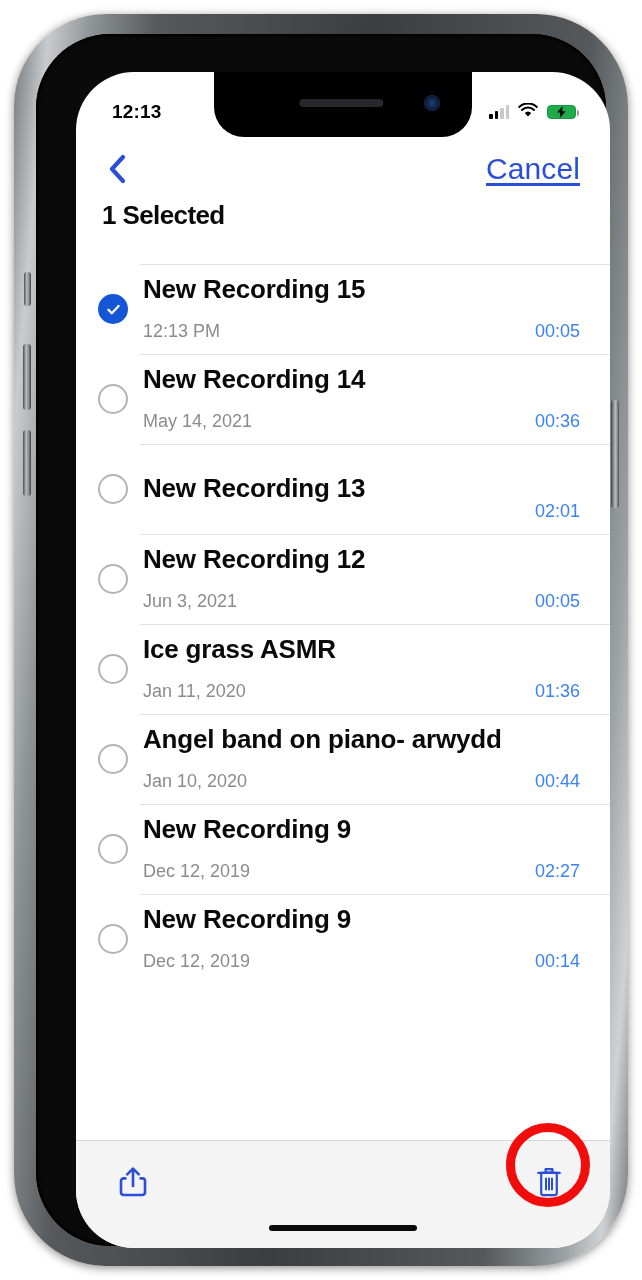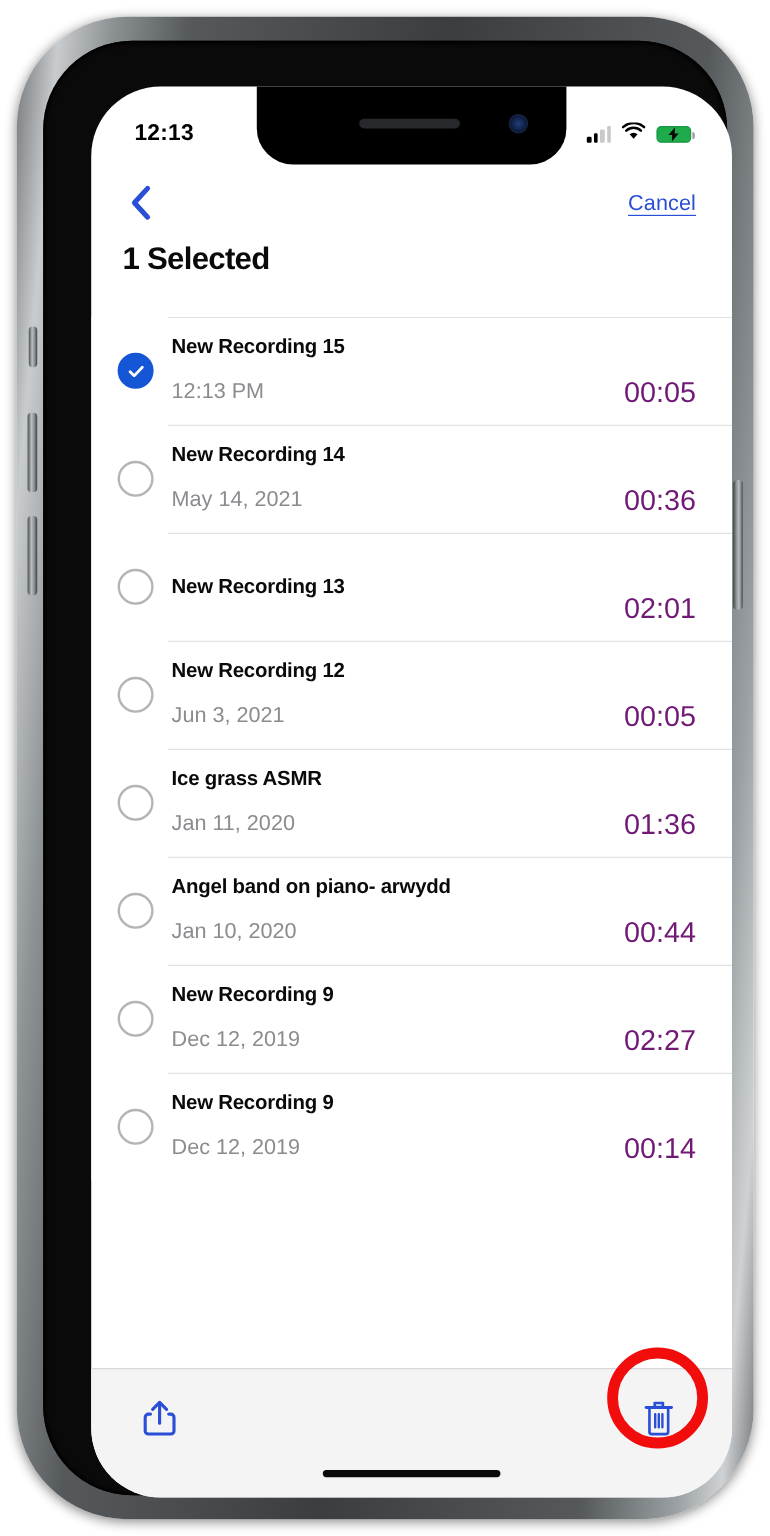--- a/index.html
+++ b/index.html
@@ -92,7 +92,7 @@
   }
   #back-button{ width:34px; height:34px; display:flex; align-items:center; justify-content:center; cursor:pointer; }
   #cancel-button{
-    font-size:18px; color:#2a4fd6; text-decoration:underline;
+    font-size:30px; color:#2a4fd6; text-decoration:underline;
     text-underline-offset:4px; cursor:pointer; letter-spacing:.1px;text-align:right;
   }
 

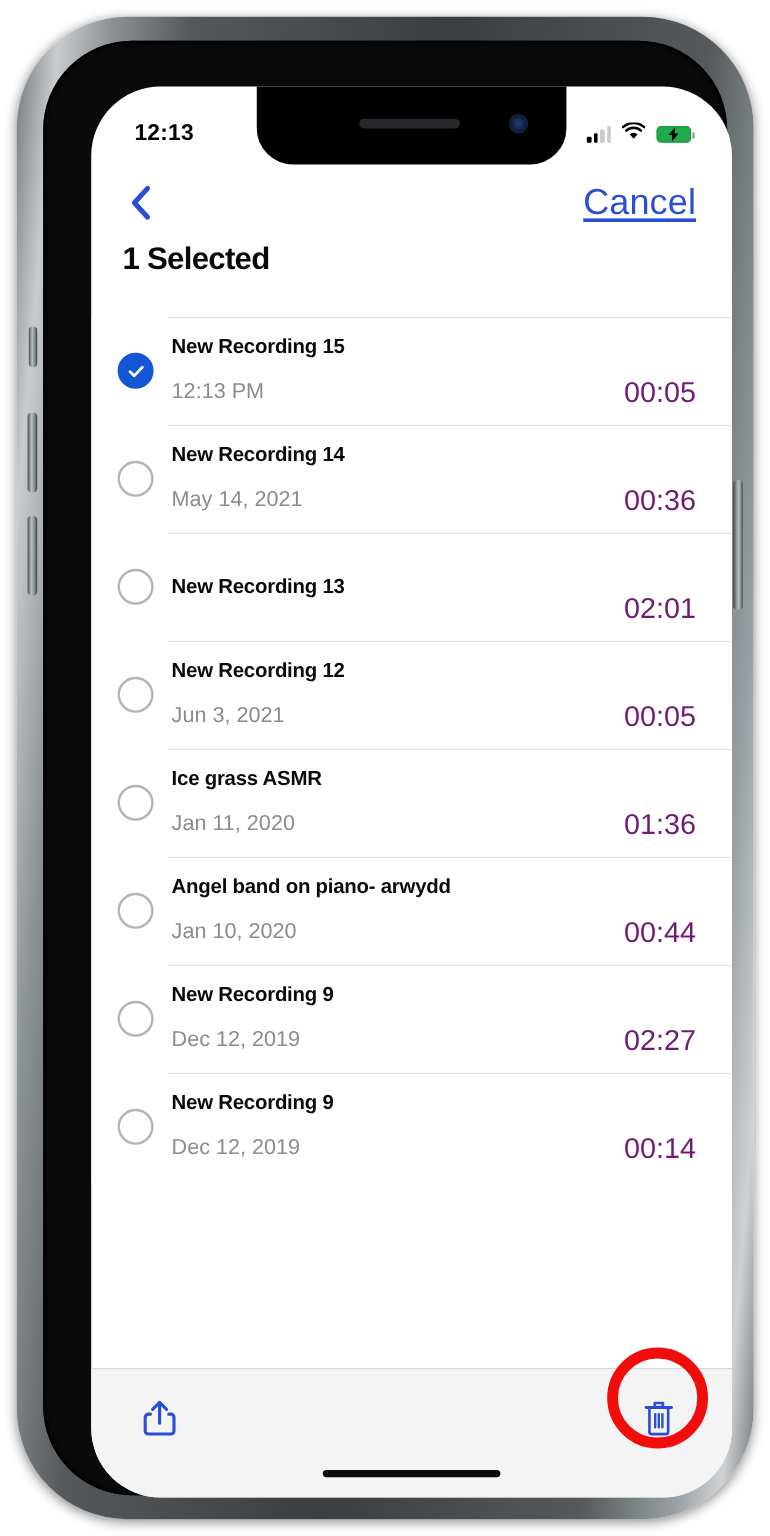--- a/index.html
+++ b/index.html
@@ -126,7 +126,7 @@
   .select-circle.checked{ background:#1556d6; border-color:#1556d6; }
   .item-text{ flex:1 1 auto; min-width:0; }
   .item-title{
-    font-size:17px; font-weight:bold; color:#0a0a0a;
+    font-size:26px; font-weight:bold; color:#0a0a0a;
     letter-spacing:-.2px; white-space:nowrap; line-height:1.22;
   }
   .item-date{ font-size:18px; color:#8b8b90; line-height:1.4; margin-top:14px; }

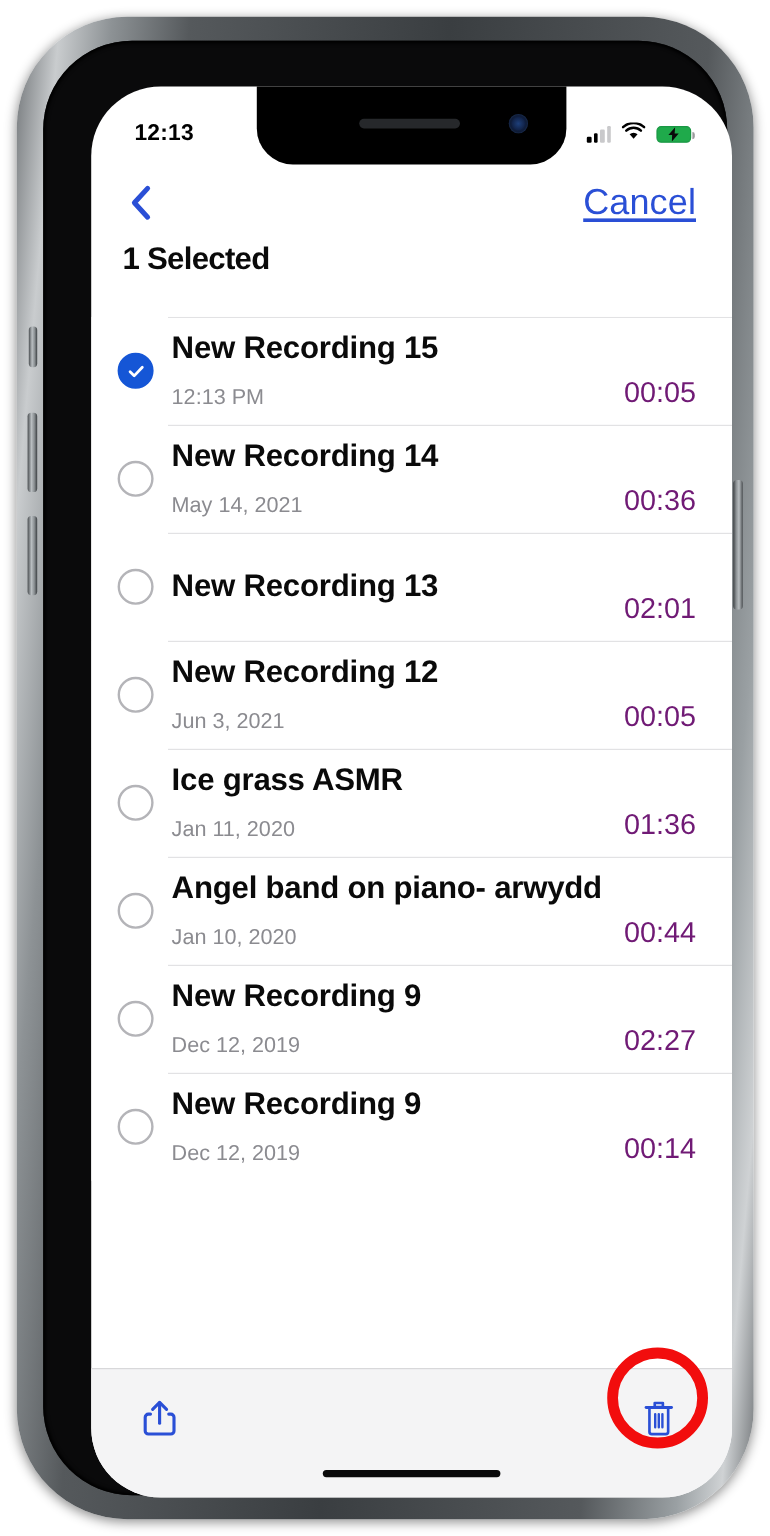--- a/index.html
+++ b/index.html
@@ -131,7 +131,7 @@
   }
   .item-date{ font-size:18px; color:#8b8b90; line-height:1.4; margin-top:14px; }
   .item-duration{
-    flex:0 0 auto; font-size:24px; color:#701a75;
+    flex:0 0 auto; font-size:18px; color:#3b82f6;
     align-self:flex-end; margin-bottom:12px; padding-left:10px;
   }
 

